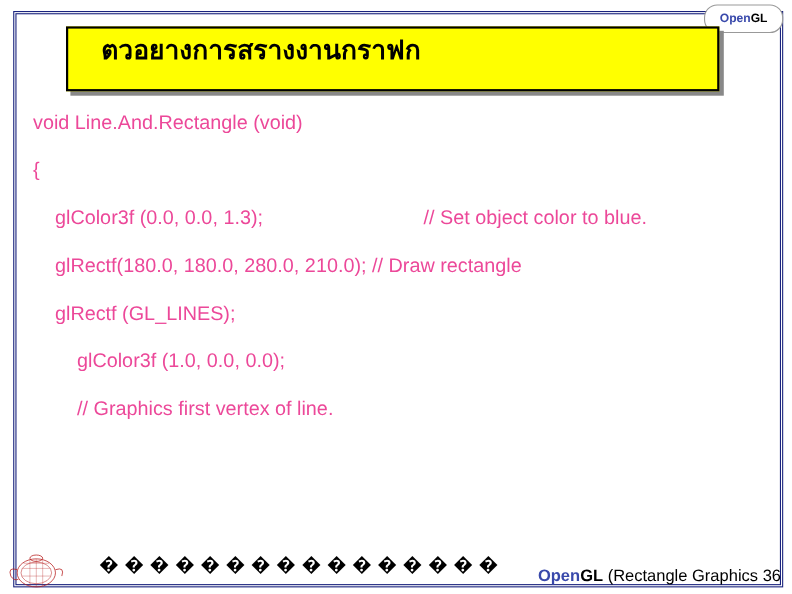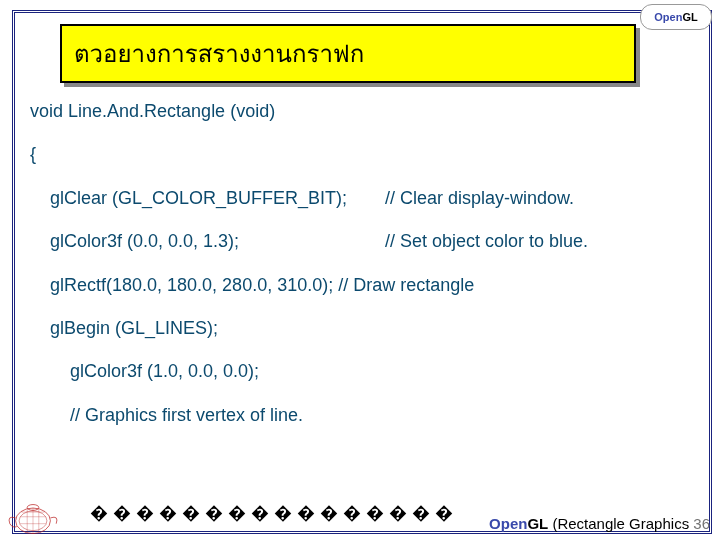--- a/index.html
+++ b/index.html
@@ -31,10 +31,9 @@
     border: 2px solid #000;
     box-shadow: 4px 4px 0 #888;
     display: flex;
-    align-items: center;
-    padding-left: 12px;
+    padding-left: 30px;
     font-size: 24px;
-    font-weight: normal;
+    font-weight: bold;
     color: #000;
   }
   .content {

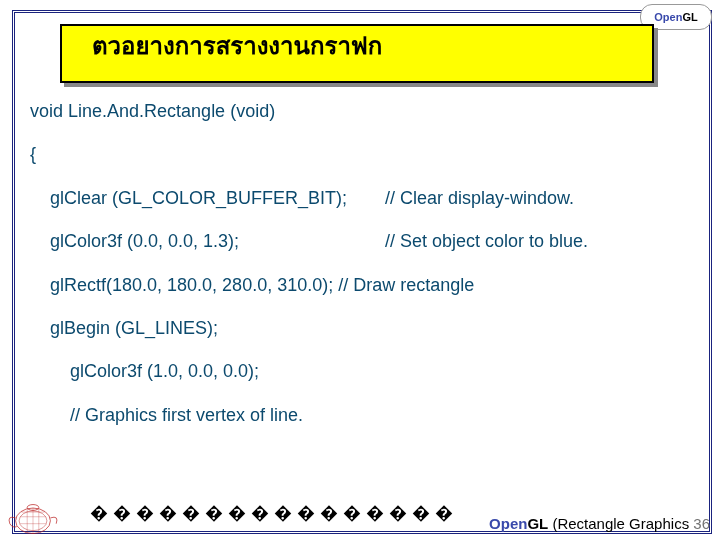--- a/index.html
+++ b/index.html
@@ -42,7 +42,7 @@
     left: 30px;
     width: 670px;
     font-size: 18px;
-    color: #0c4a6e;
+    color: #ec4899;
     line-height: 1.3;
   }
   .code-line {

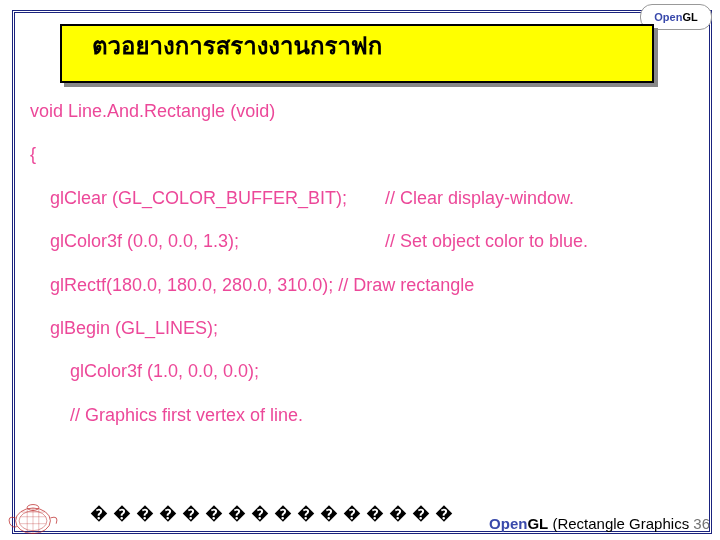--- a/index.html
+++ b/index.html
@@ -122,10 +122,6 @@
   <div class="code-line">void Line.And.Rectangle (void)</div>
   <div class="code-line">{</div>
   <div class="code-line code-row indent-1">
-    <div class="code-left">glClear (GL_COLOR_BUFFER_BIT);</div>
-    <div class="code-comment">// Clear display-window.</div>
-  </div>
-  <div class="code-line code-row indent-1">
     <div class="code-left">glColor3f (0.0, 0.0, 1.3);</div>
     <div class="code-comment">// Set object color to blue.</div>
   </div>

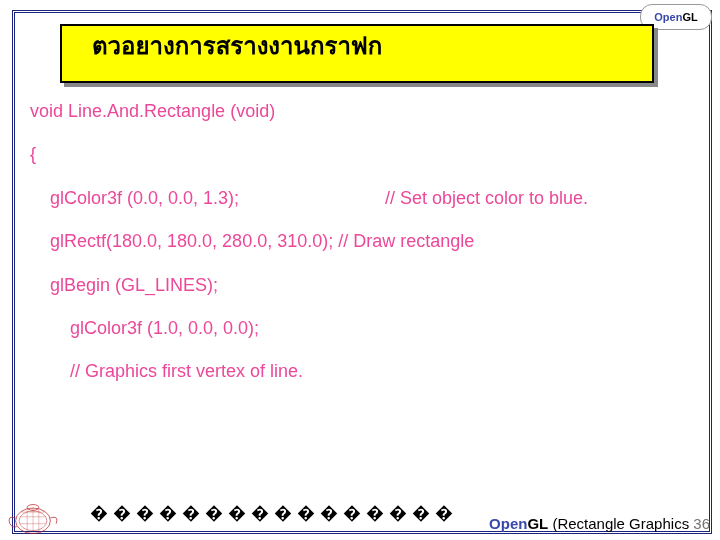--- a/index.html
+++ b/index.html
@@ -125,7 +125,7 @@
     <div class="code-left">glColor3f (0.0, 0.0, 1.3);</div>
     <div class="code-comment">// Set object color to blue.</div>
   </div>
-  <div class="code-line indent-1">glRectf(180.0, 180.0, 280.0, 310.0); // Draw rectangle</div>
+  <div class="code-line indent-1">glRectf(180.0, 180.0, 280.0, 210.0); // Draw rectangle</div>
   <div class="code-line indent-1">glBegin (GL_LINES);</div>
   <div class="code-line code-row indent-2">
     <div class="code-left" style="width:315px">glColor3f (1.0, 0.0, 0.0);</div>

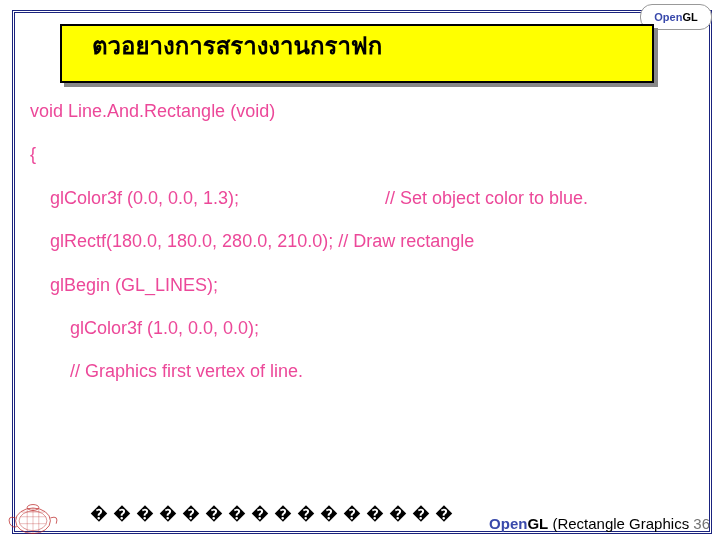--- a/index.html
+++ b/index.html
@@ -126,7 +126,7 @@
     <div class="code-comment">// Set object color to blue.</div>
   </div>
   <div class="code-line indent-1">glRectf(180.0, 180.0, 280.0, 210.0); // Draw rectangle</div>
-  <div class="code-line indent-1">glBegin (GL_LINES);</div>
+  <div class="code-line indent-1">glRectf (GL_LINES);</div>
   <div class="code-line code-row indent-2">
     <div class="code-left" style="width:315px">glColor3f (1.0, 0.0, 0.0);</div>
   </div>

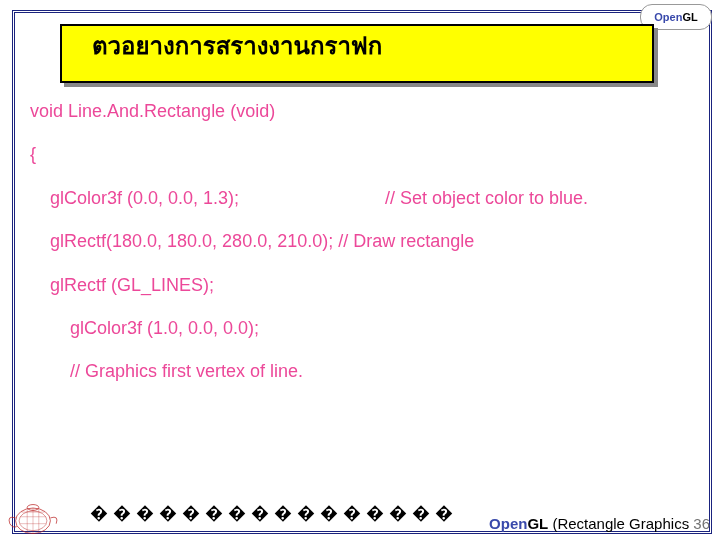--- a/index.html
+++ b/index.html
@@ -94,7 +94,7 @@
   }
   .footer .open { color: #3949ab; font-weight: bold; }
   .footer .gl { color: #000; font-weight: bold; }
-  .footer .pagenum { color: #737373; }
+  .footer .pagenum { color: #000000; }
   .footer-squares {
     position: absolute;
     bottom: 16px;

